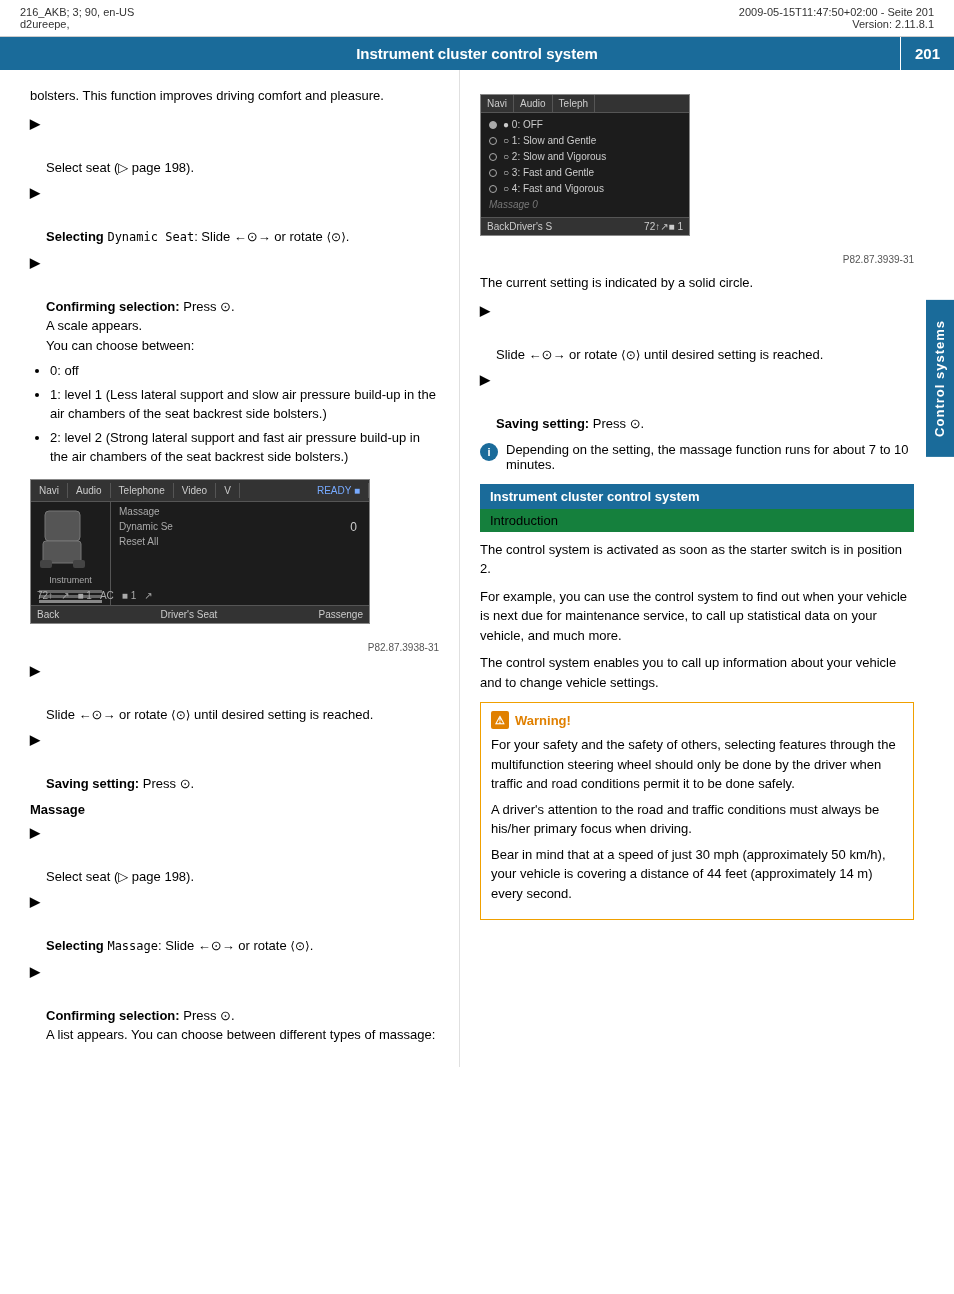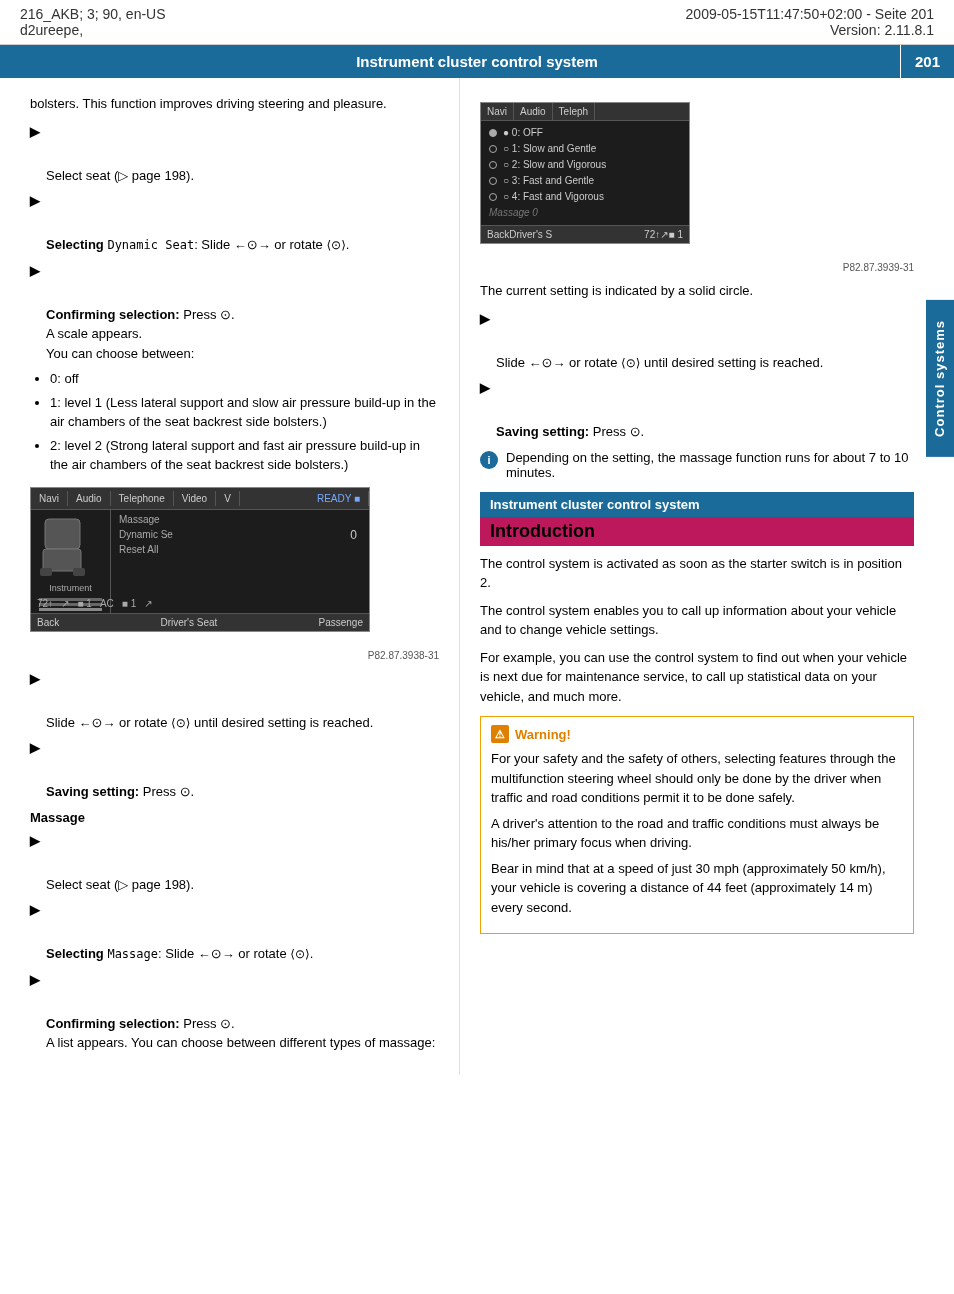--- a/index.html
+++ b/index.html
@@ -17,7 +17,7 @@
       display: flex;
       justify-content: space-between;
       padding: 6px 20px;
-      font-size: 14px;
+      font-size: 11px;
       color: #333;
       border-bottom: 1px solid #ccc;
     }

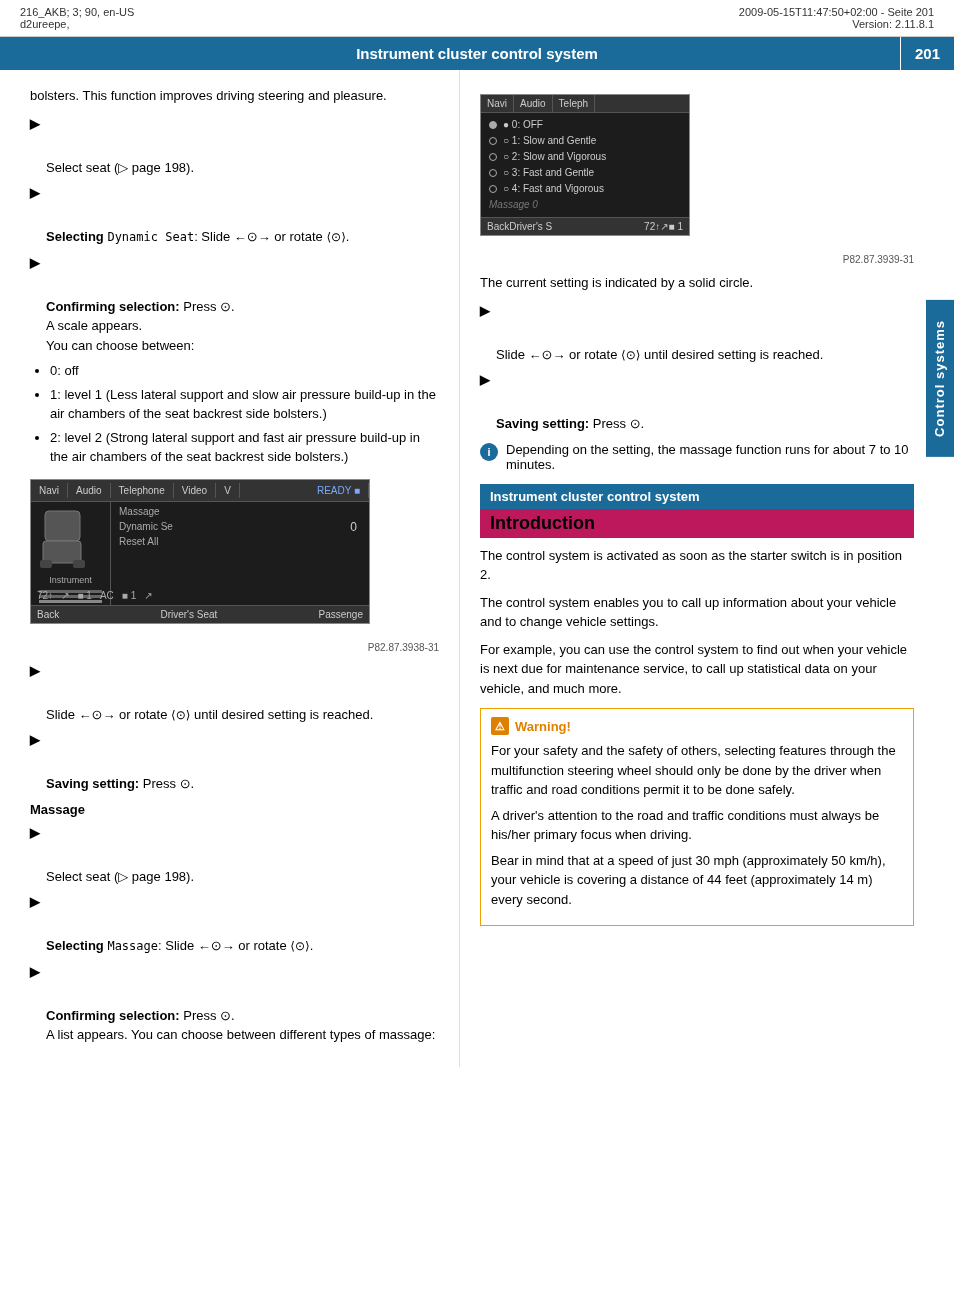--- a/index.html
+++ b/index.html
@@ -328,7 +328,7 @@
 
   <div class="left-col">
 
-    <p>bolsters. This function improves driving steering and pleasure.</p>
+    <p>bolsters. This function improves driving comfort and pleasure.</p>
 
     <div class="bullet-item">
       <span class="bullet-arrow">▶</span>

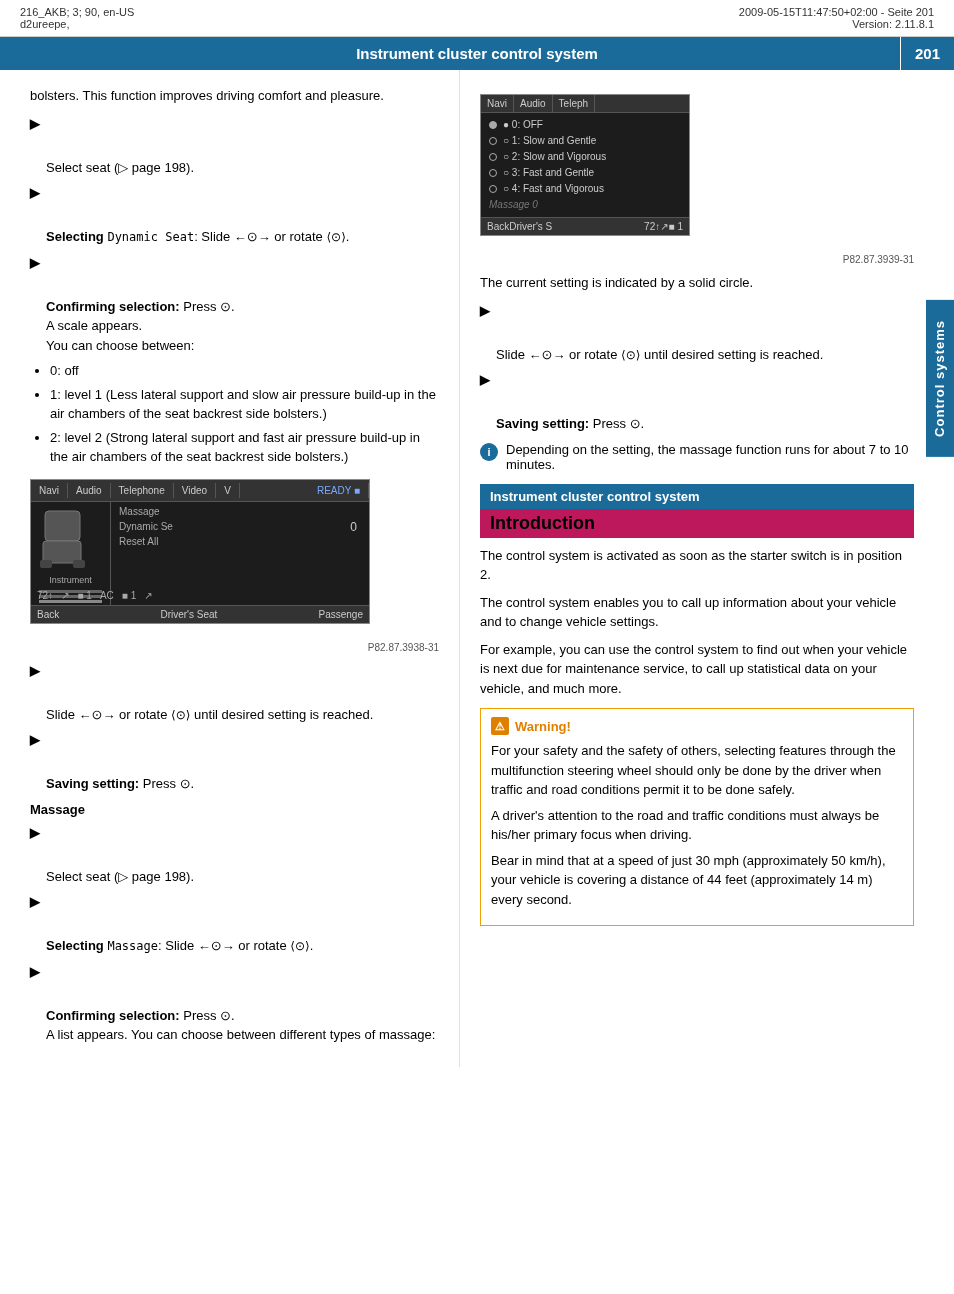--- a/index.html
+++ b/index.html
@@ -233,11 +233,11 @@
       margin-bottom: 0;
     }
     .sub-heading {
-      background: #be185d;
+      background: #15803d;
       color: #000;
       padding: 4px 10px;
-      font-size: 18px;
-      font-weight: bold;
+      font-size: 13px;
+      font-weight: normal;
       margin-bottom: 8px;
     }
 

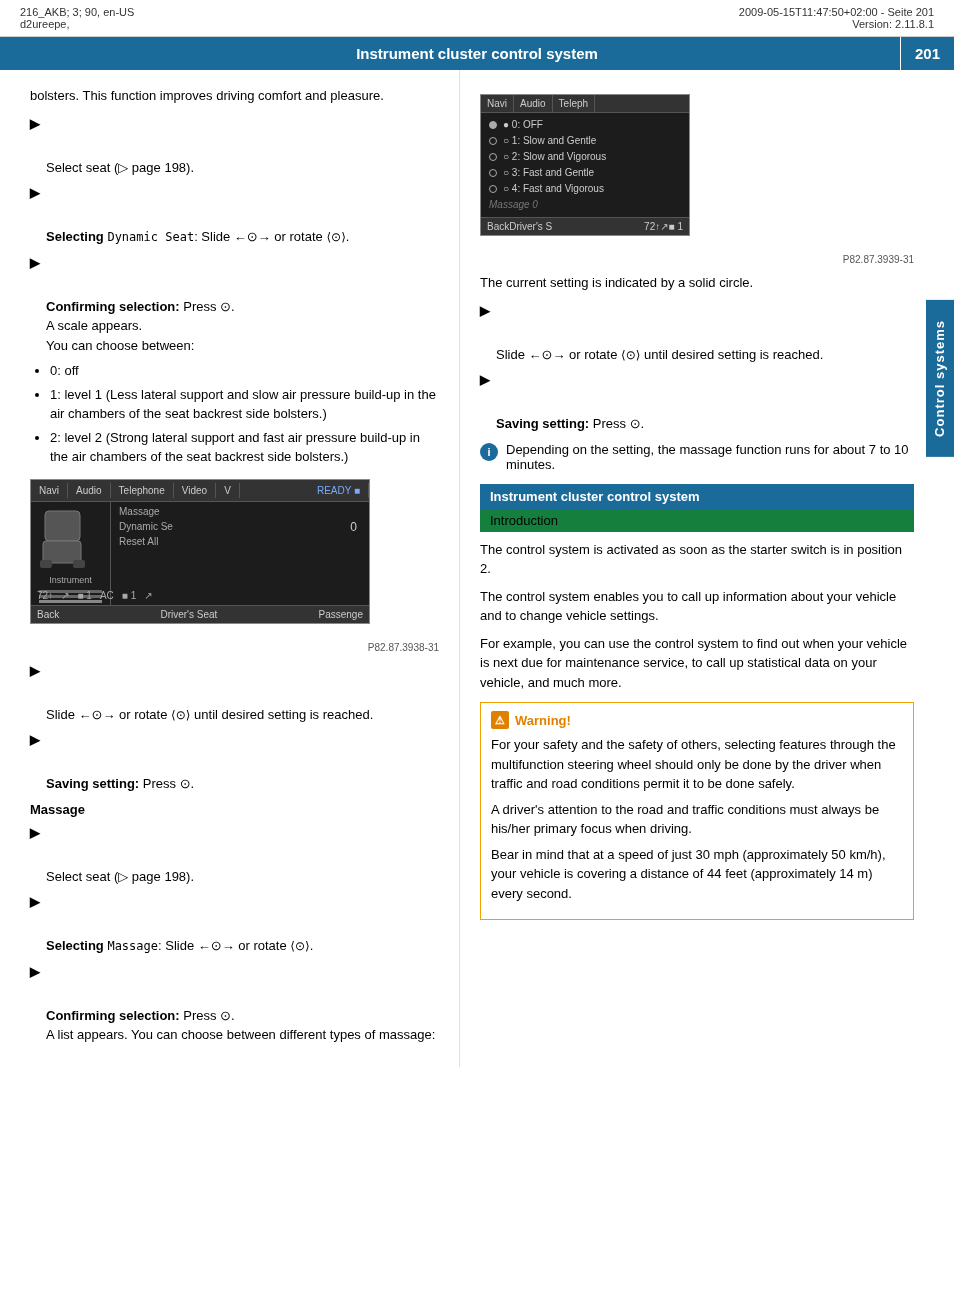--- a/index.html
+++ b/index.html
@@ -505,8 +505,8 @@
     <div class="sub-heading">Introduction</div>
 
     <p>The control system is activated as soon as the starter switch is in position 2.</p>
+    <p>For example, you can use the control system to find out when your vehicle is next due for maintenance service, to call up statistical data on your vehicle, and much more.</p>
     <p>The control system enables you to call up information about your vehicle and to change vehicle settings.</p>
-    <p>For example, you can use the control system to find out when your vehicle is next due for maintenance service, to call up statistical data on your vehicle, and much more.</p>
 
     <div class="warning-box">
       <div class="warning-title">

